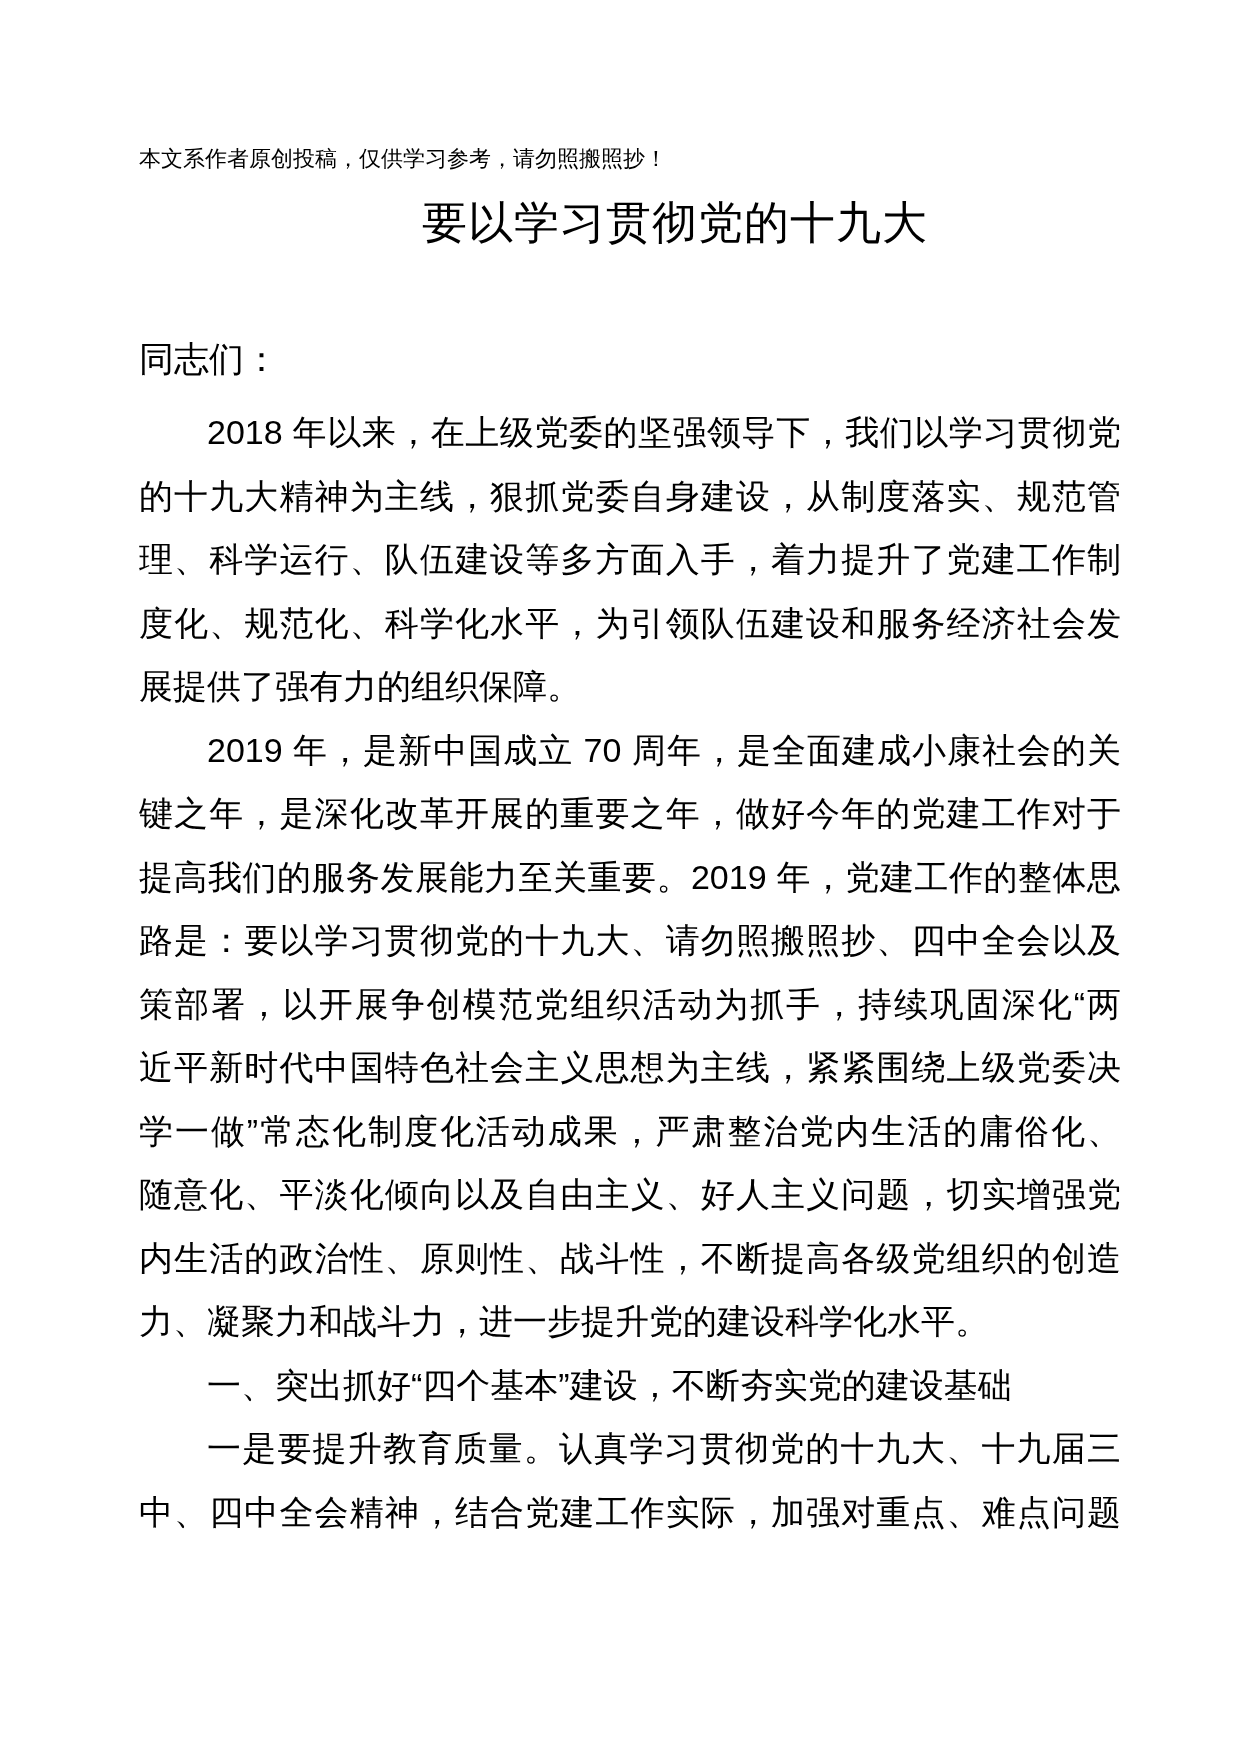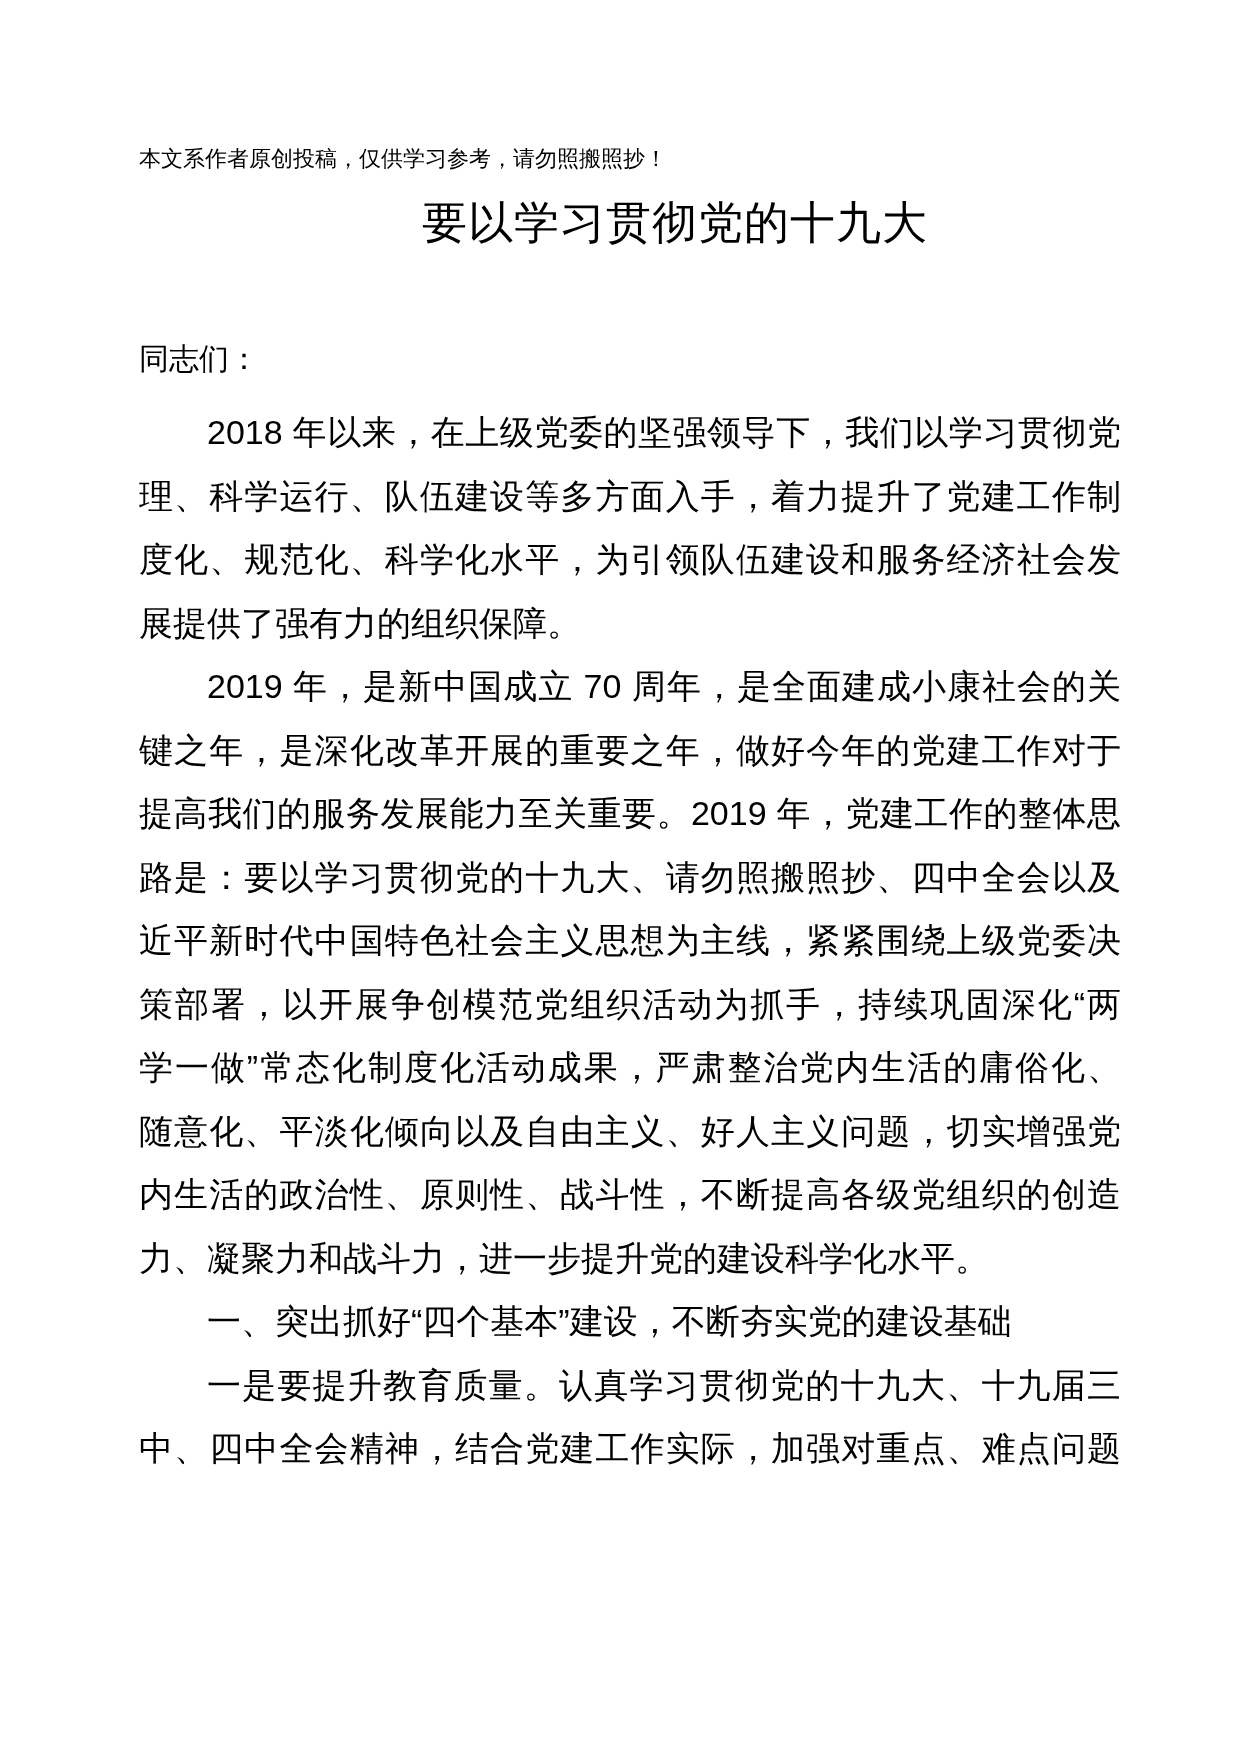--- a/index.html
+++ b/index.html
@@ -32,7 +32,7 @@
     letter-spacing: 1px;
   }
   .salutation {
-    font-size: 30px;
+    font-size: 35px;
     line-height: 64px;
     height: 64px;
     margin-top: 77px;

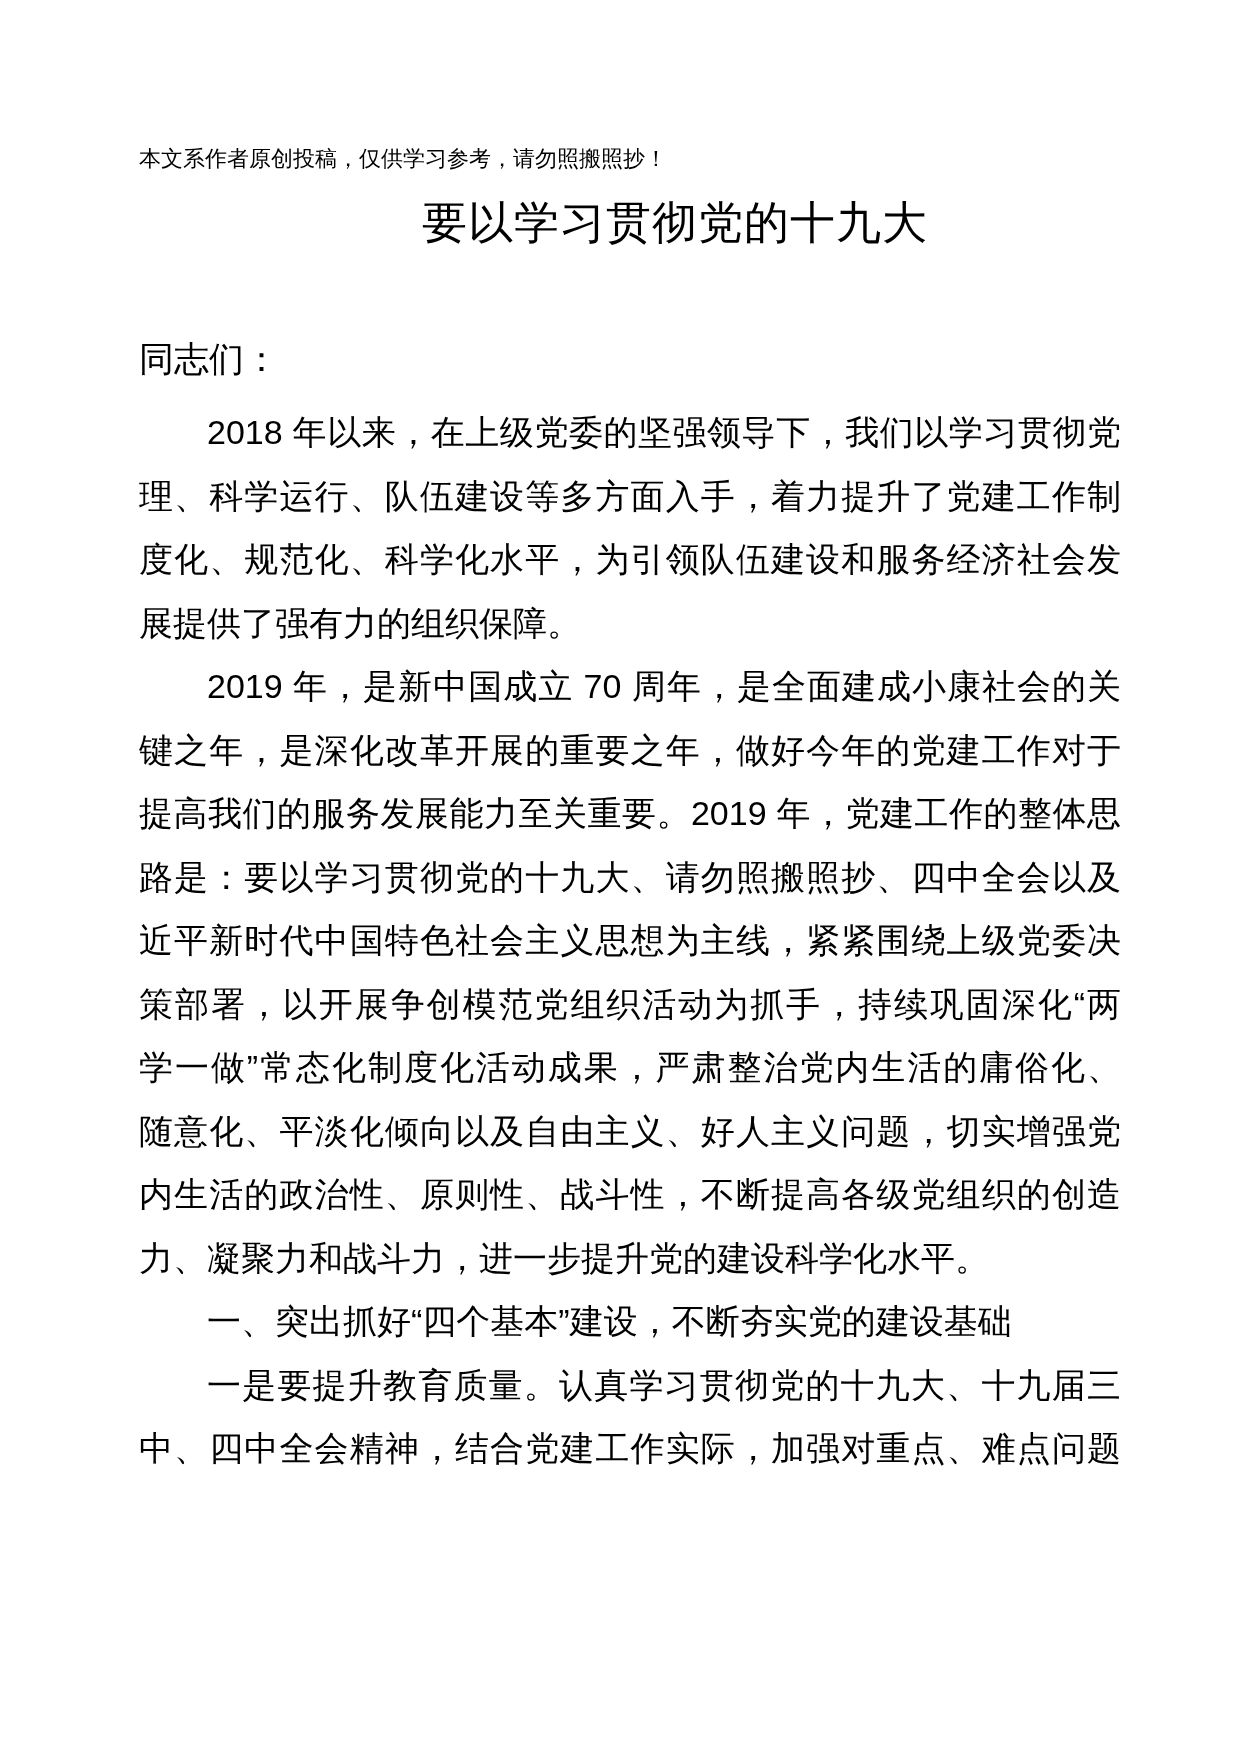--- a/index.html
+++ b/index.html
@@ -71,6 +71,7 @@
   <div id="body-blocks">
       <div>
         <div class="line justify indent"><span>2018 年以来，在上级党委的坚强领导下，我们以学习贯彻党</span></div>
+        <div class="line justify"><span>的十九大精神为主线，狠抓党委自身建设，从制度落实、规范管</span></div>
         <div class="line justify"><span>理、科学运行、队伍建设等多方面入手，着力提升了党建工作制</span></div>
         <div class="line justify"><span>度化、规范化、科学化水平，为引领队伍建设和服务经济社会发</span></div>
         <div class="line left"><span>展提供了强有力的组织保障。</span></div>

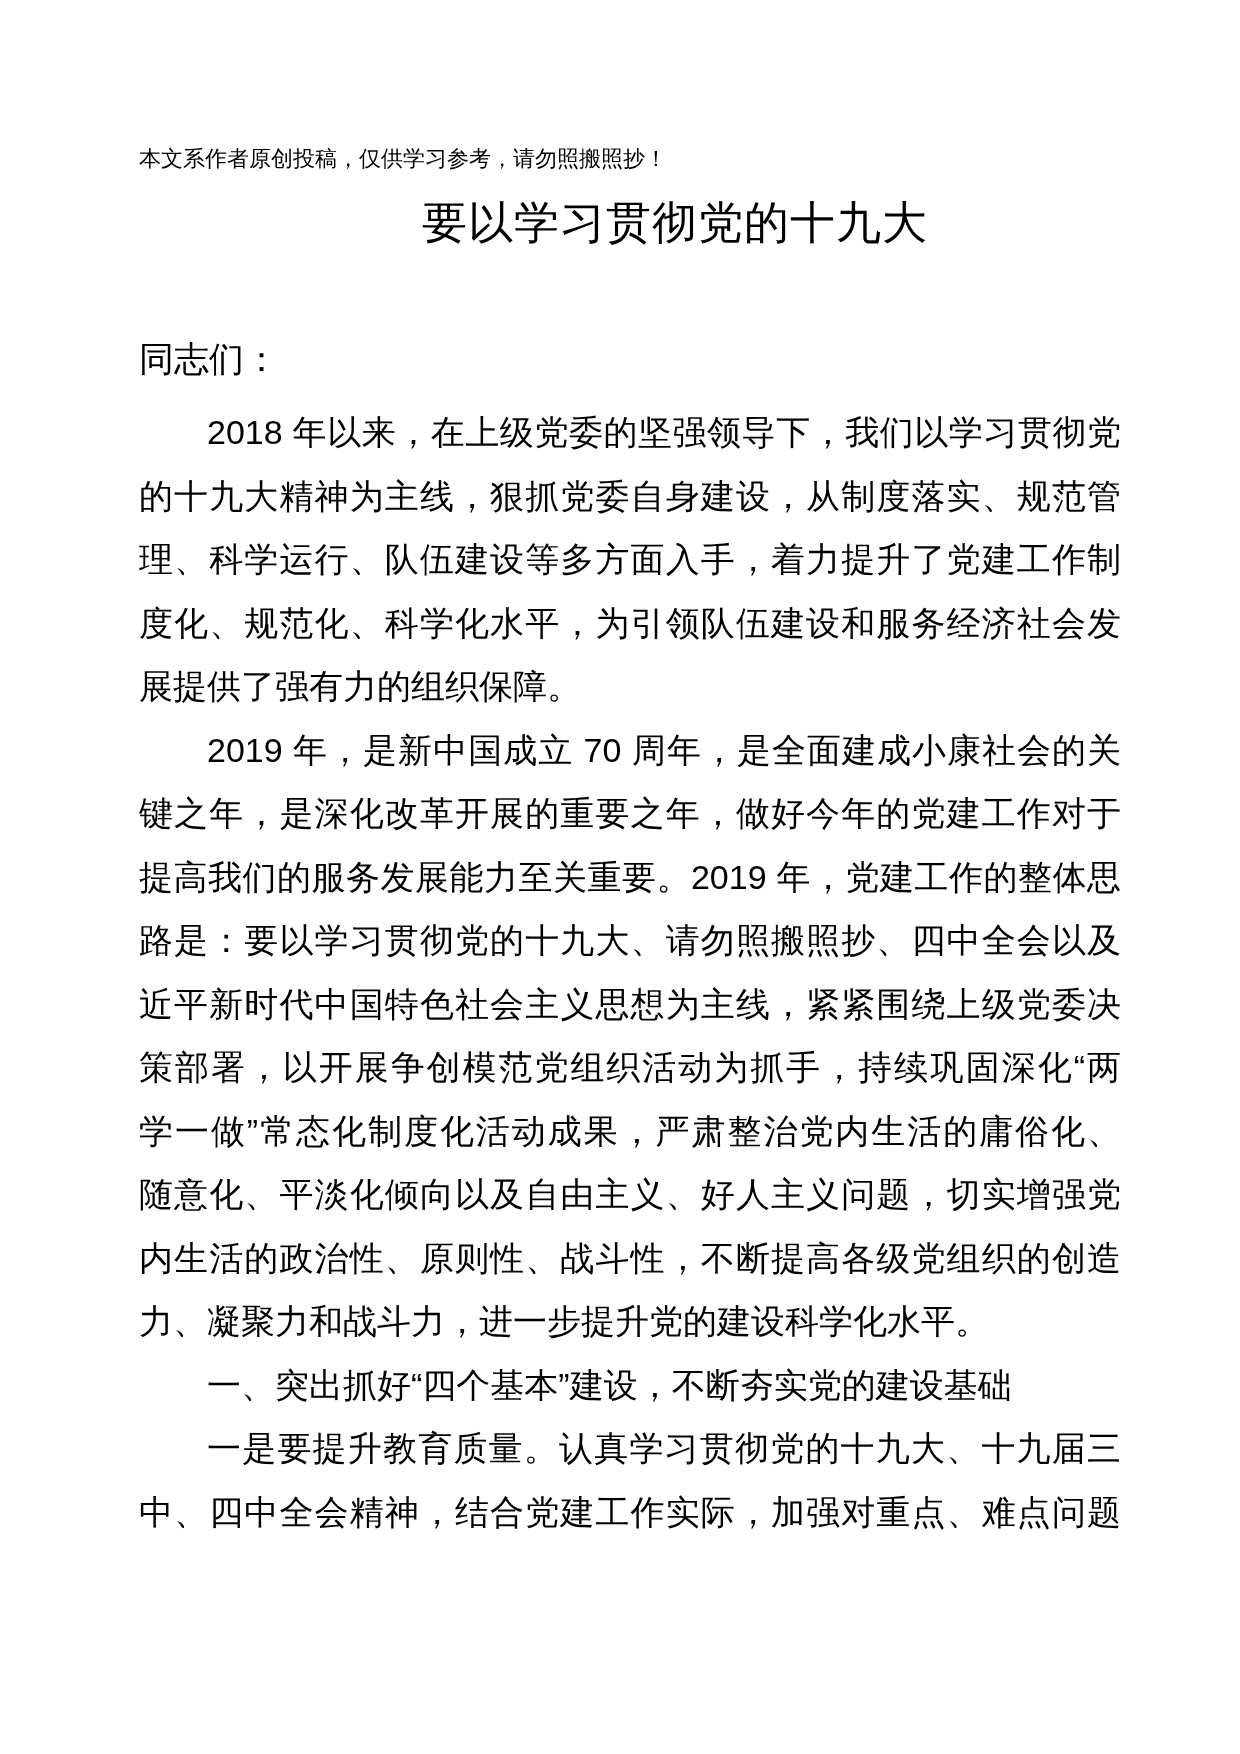--- a/index.html
+++ b/index.html
@@ -81,8 +81,8 @@
         <div class="line justify"><span>键之年，是深化改革开展的重要之年，做好今年的党建工作对于</span></div>
         <div class="line justify"><span>提高我们的服务发展能力至关重要。2019 年，党建工作的整体思</span></div>
         <div class="line justify"><span>路是：要以学习贯彻党的十九大、请勿照搬照抄、四中全会以及习</span></div>
+        <div class="line justify"><span>策部署，以开展争创模范党组织活动为抓手，持续巩固深化“两</span></div>
         <div class="line justify"><span>近平新时代中国特色社会主义思想为主线，紧紧围绕上级党委决</span></div>
-        <div class="line justify"><span>策部署，以开展争创模范党组织活动为抓手，持续巩固深化“两</span></div>
         <div class="line justify"><span>学一做”常态化制度化活动成果，严肃整治党内生活的庸俗化、</span></div>
         <div class="line justify"><span>随意化、平淡化倾向以及自由主义、好人主义问题，切实增强党</span></div>
         <div class="line justify"><span>内生活的政治性、原则性、战斗性，不断提高各级党组织的创造</span></div>

